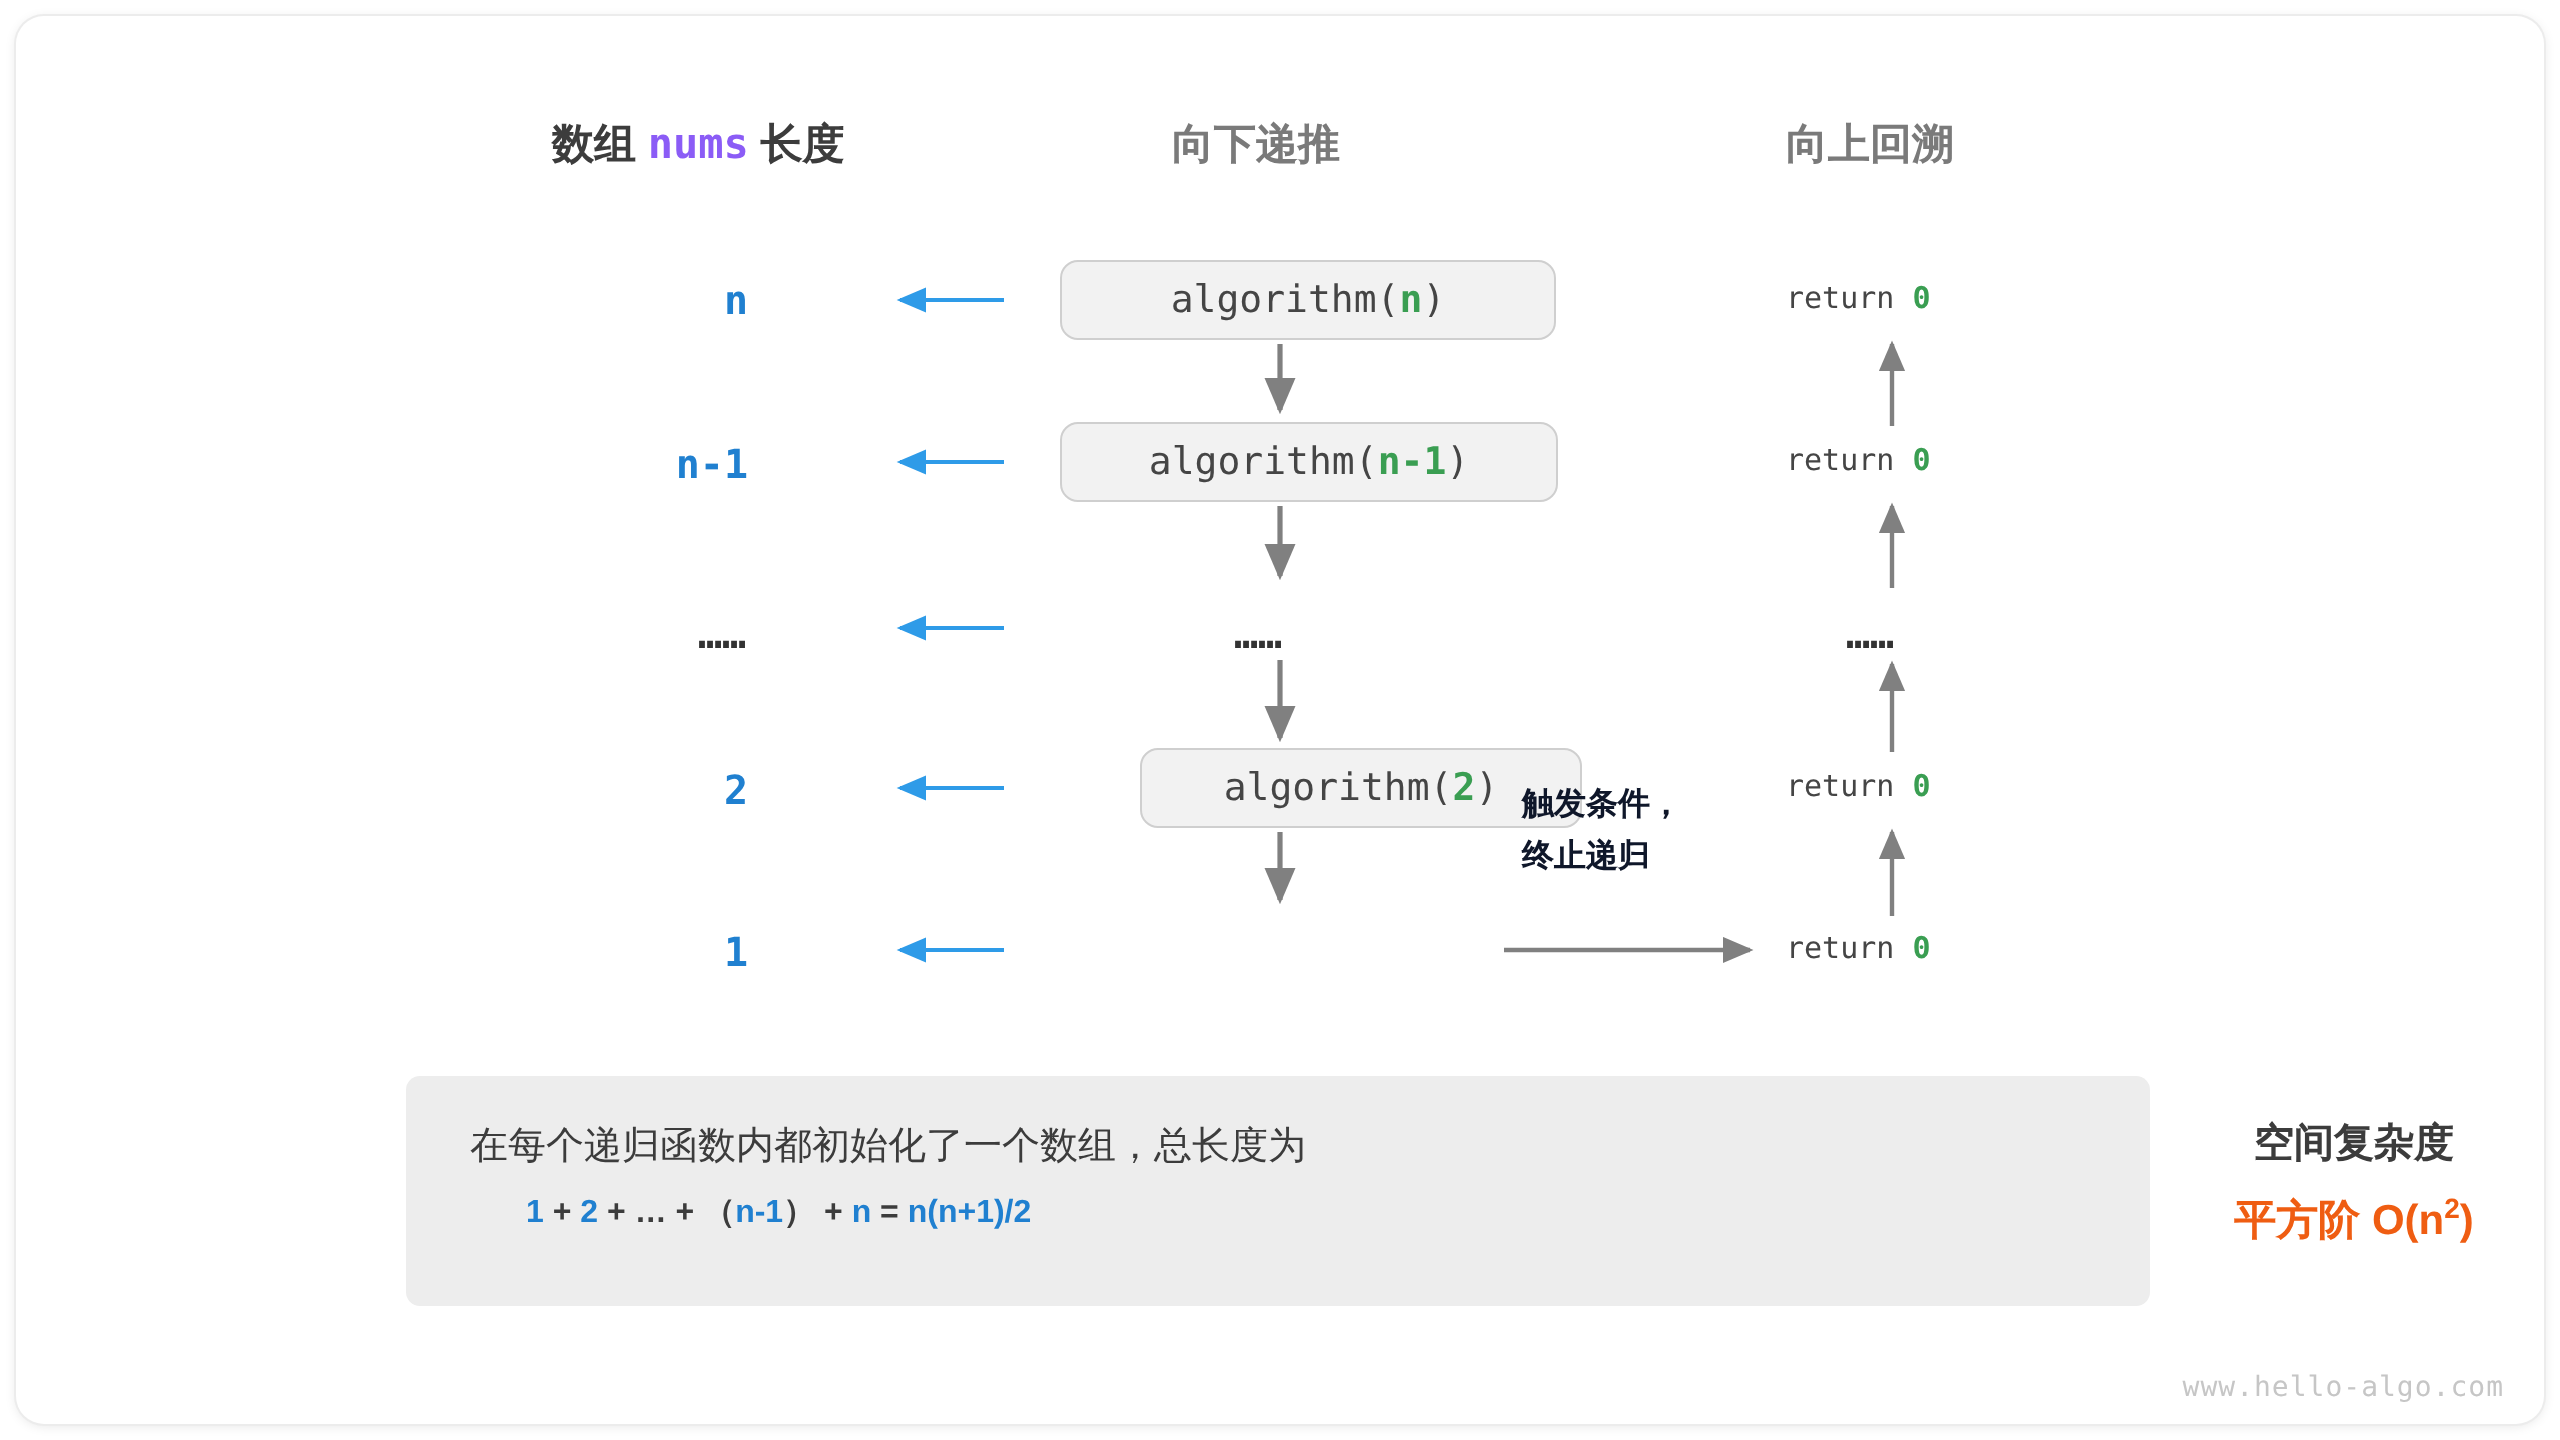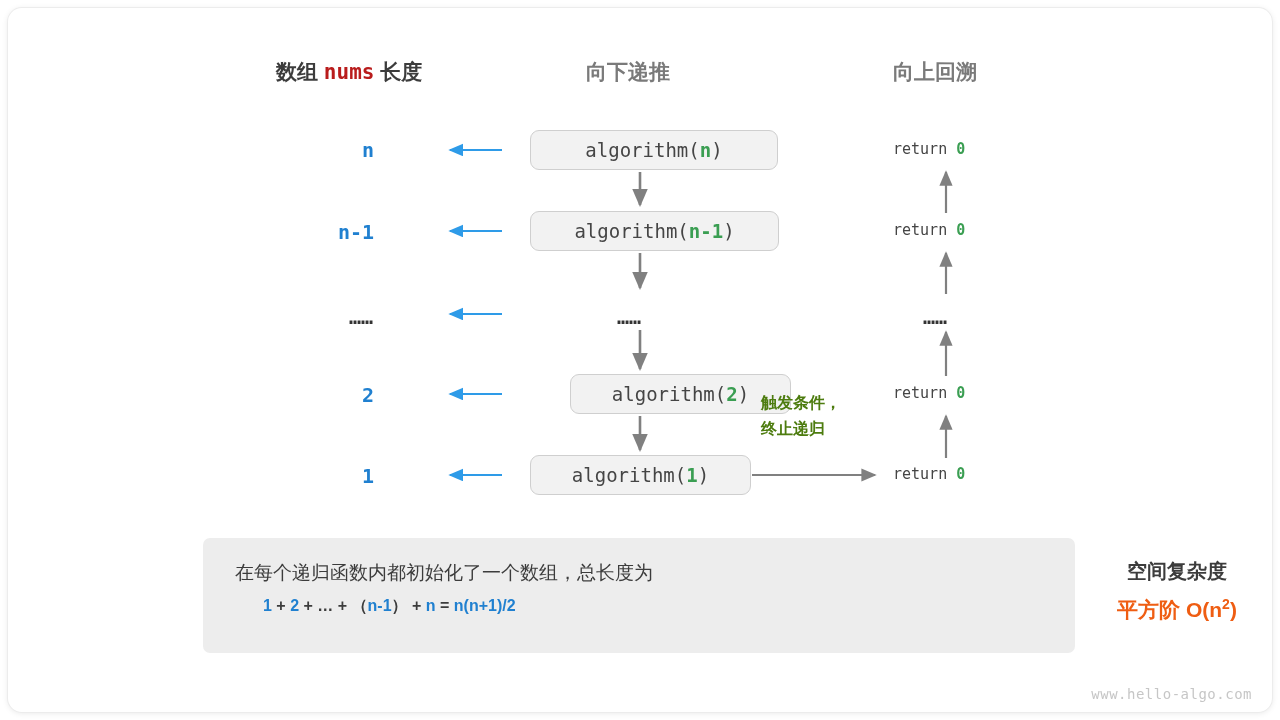--- a/index.html
+++ b/index.html
@@ -40,7 +40,7 @@
   .col-header.gray { color: #7a7a7a; }
   .hdr-mono {
     font-family: "DejaVu Sans Mono", "Liberation Mono", monospace;
-    color: #b91c1c;
+    color: #8b5cf6;
     font-weight: bold;
     font-size: 21px;
   }

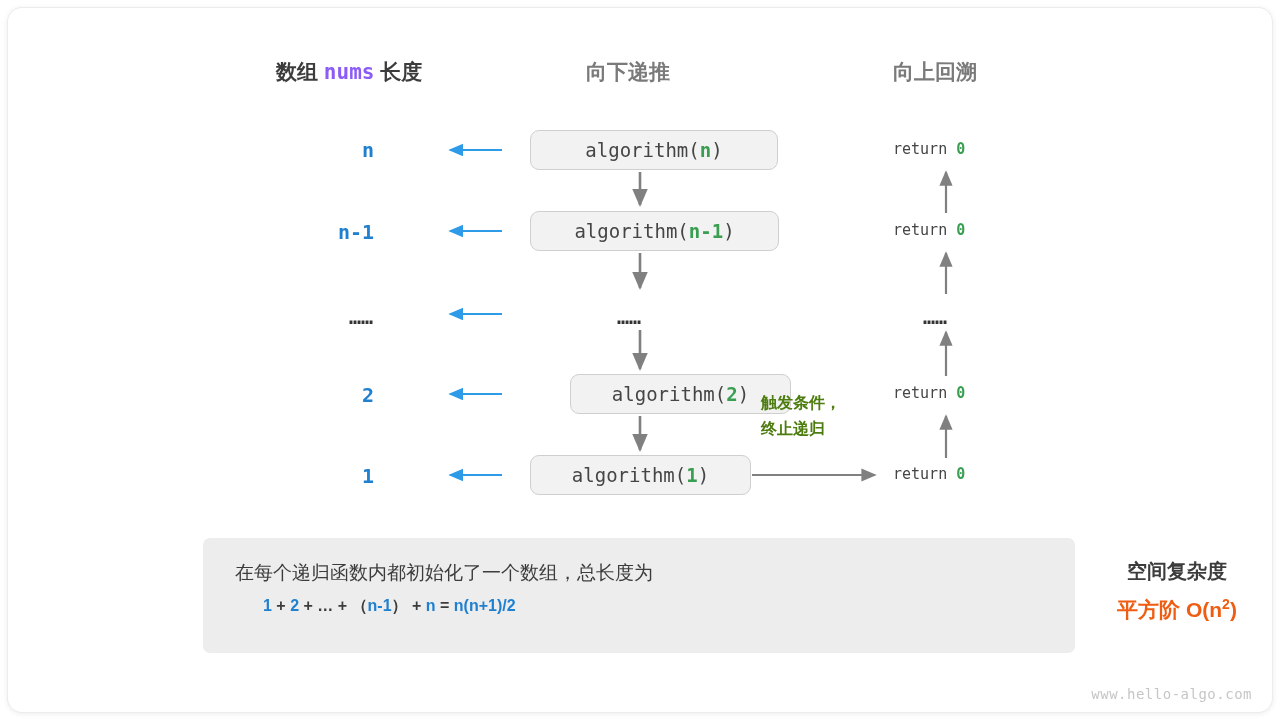--- a/index.html
+++ b/index.html
@@ -99,7 +99,7 @@
     position: absolute;
     font-weight: bold;
     font-size: 16px;
-    color: #4d7c0f;
+    color: #0f172a;
     line-height: 26px;
     white-space: nowrap;
   }

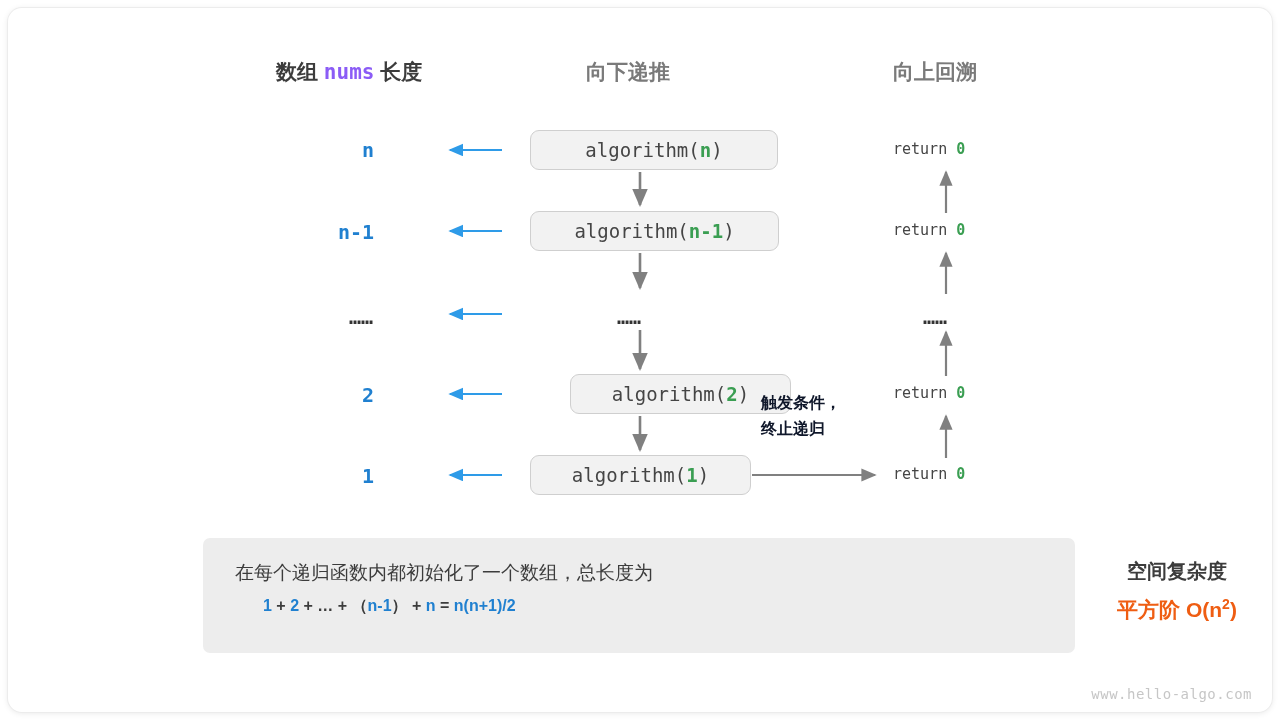--- a/index.html
+++ b/index.html
@@ -274,9 +274,6 @@
 
   <div class="len-val" style="left:300px; top:464px; width:74px;">1</div>
 
-  <div class="call-box" style="left:530px; top:455px; width:221px;">
-    <span>algorithm</span><span>(</span><span class="arg">1</span><span>)</span>
-  </div>
 
   <div class="ret" style="left:893px; top:465px;">
     <span>return</span>

